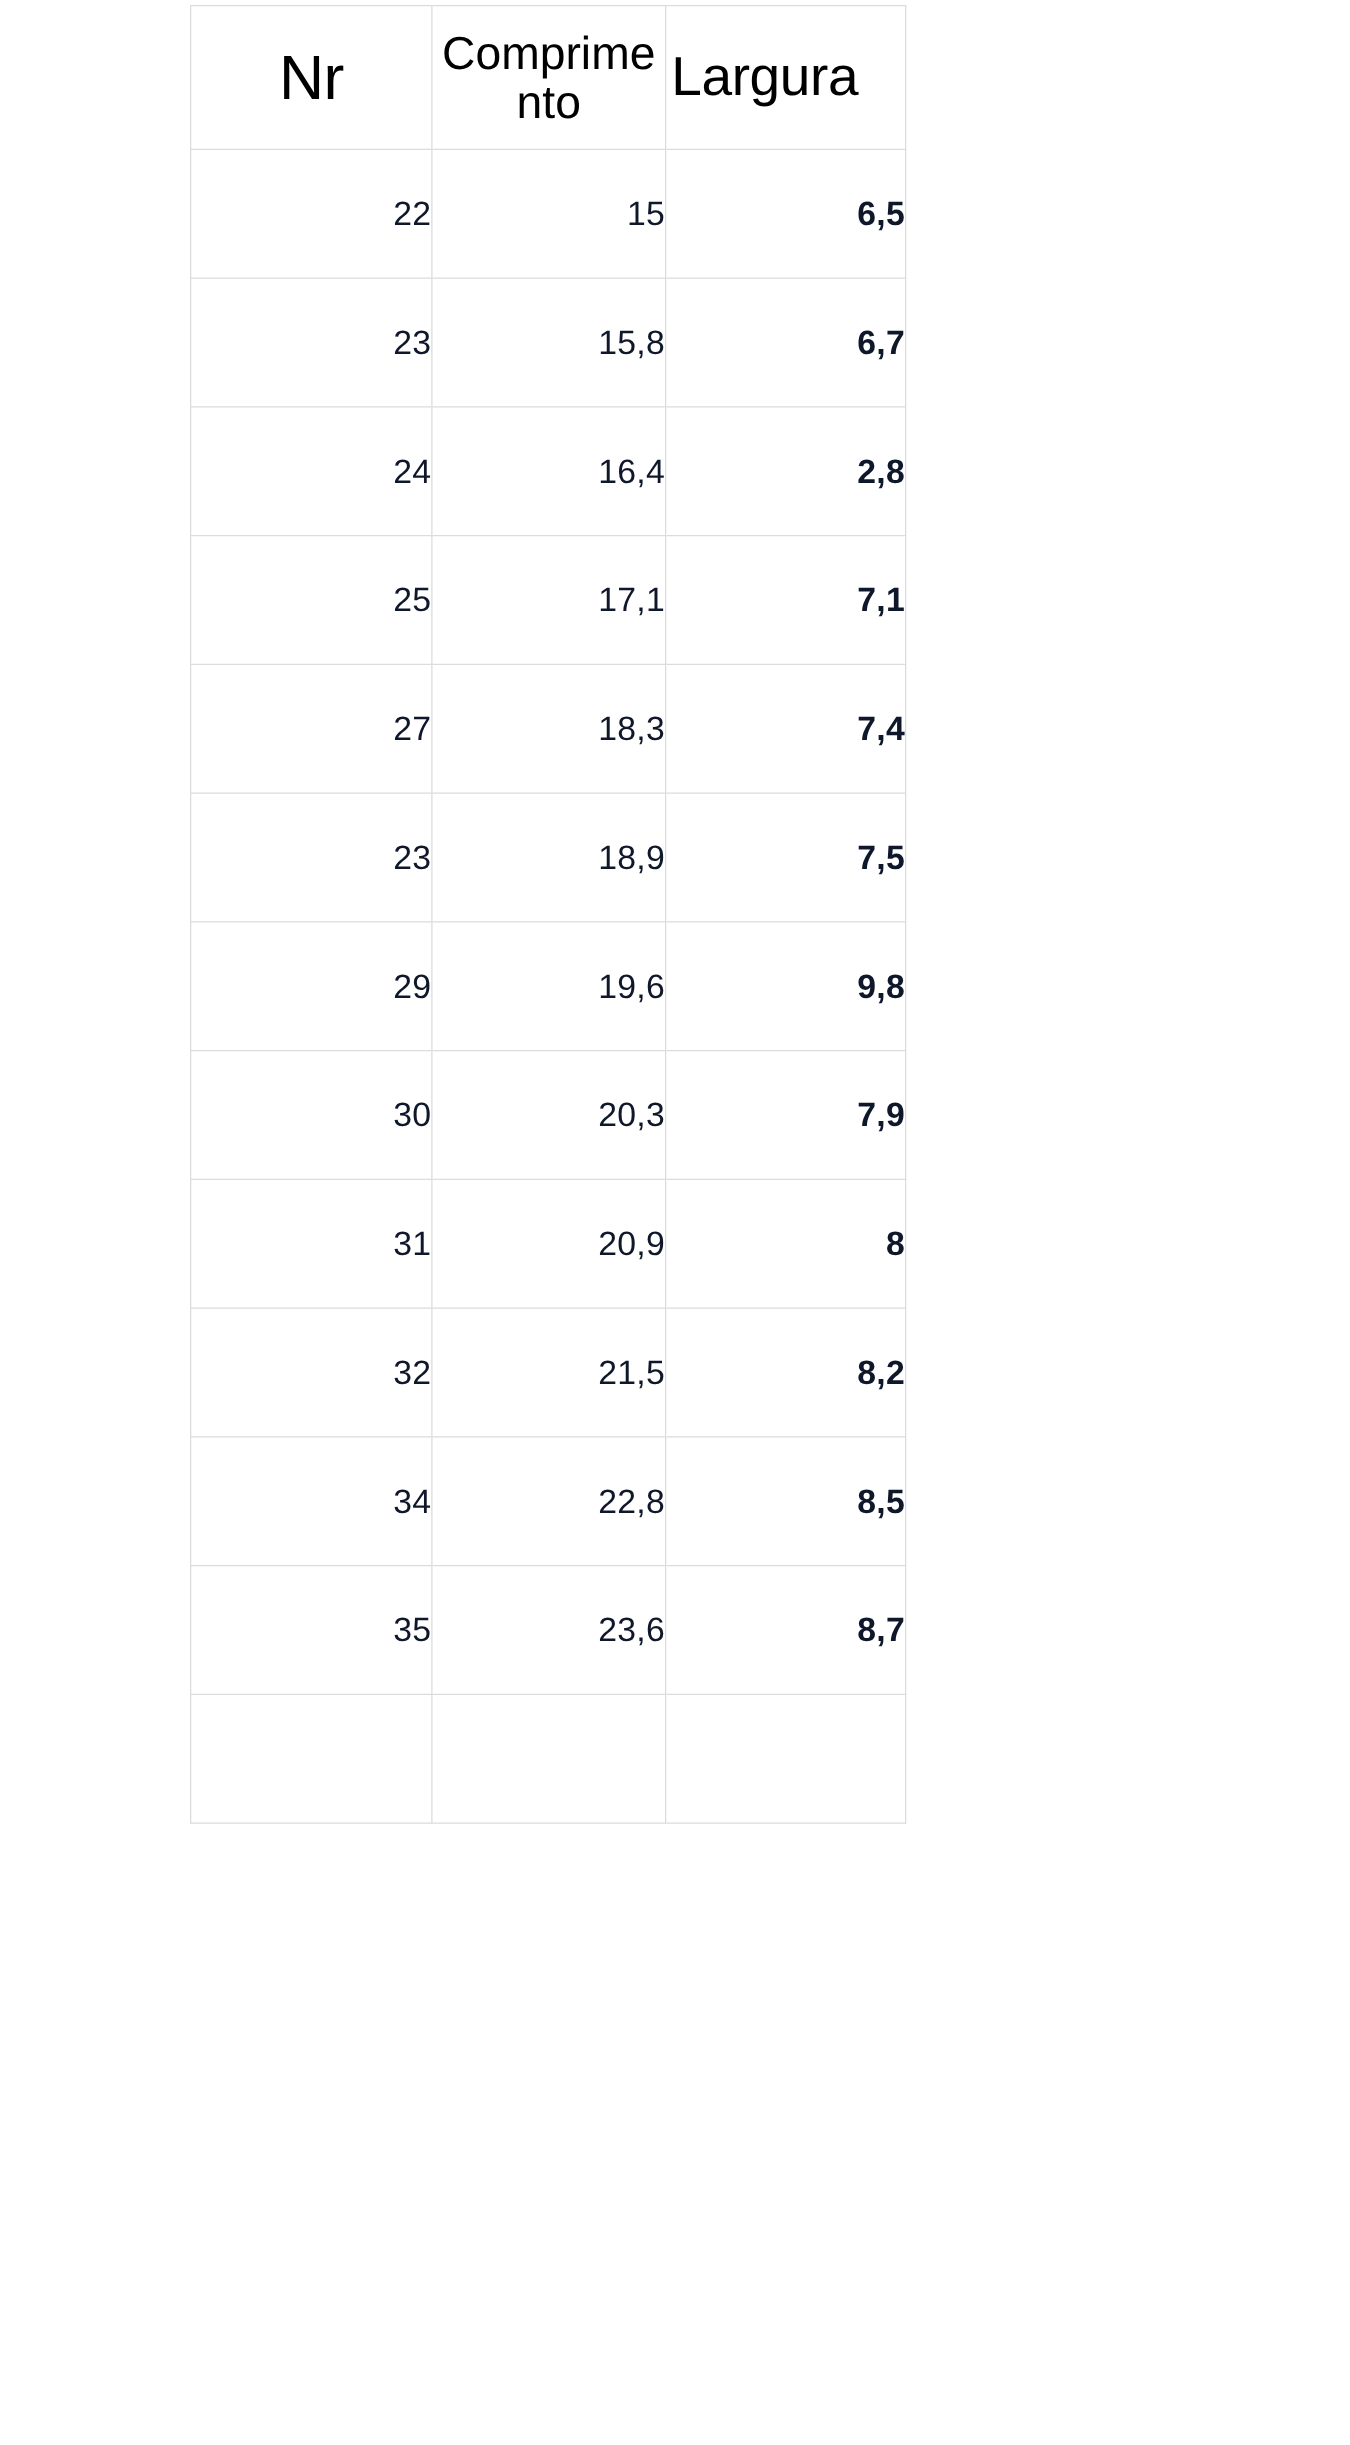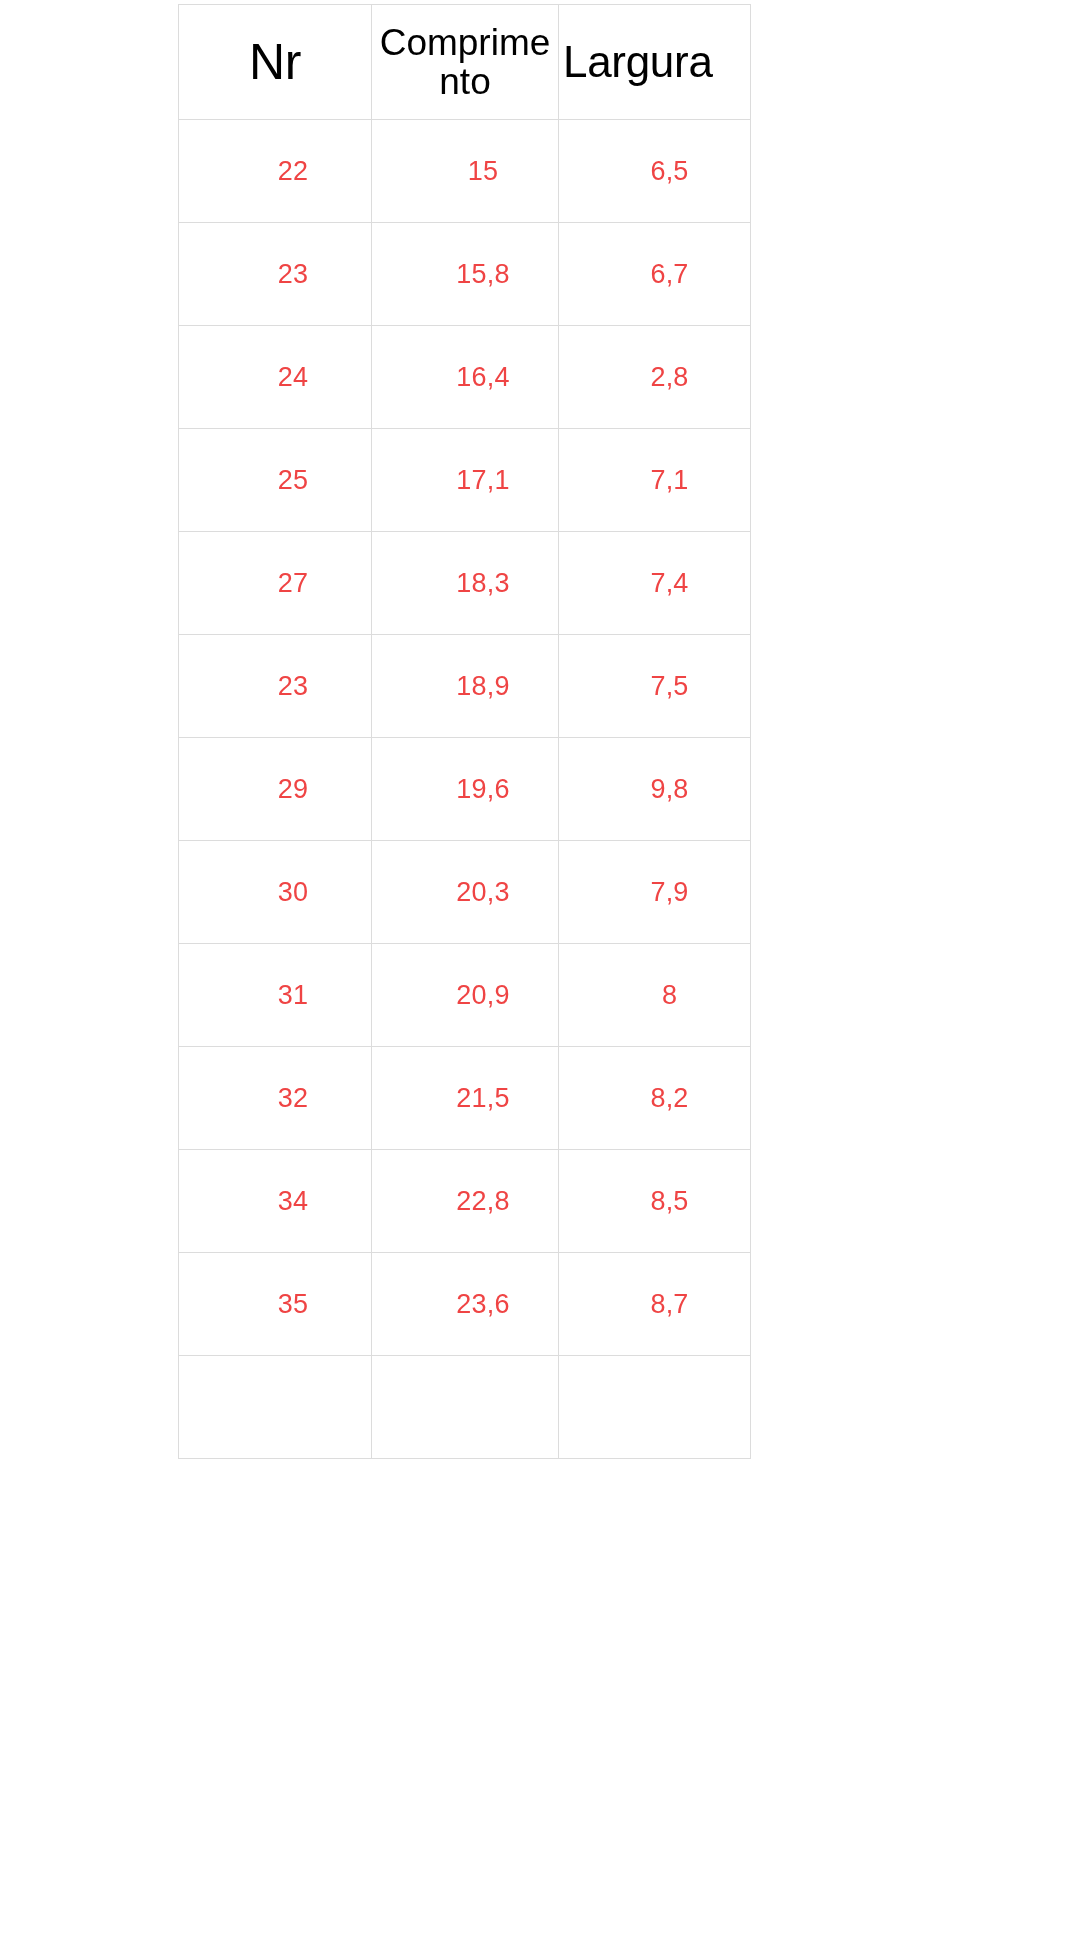--- a/index.html
+++ b/index.html
@@ -28,7 +28,6 @@
     left: 152px;
     top: 4px;
     width: 572px;
-    margin-left: 26px;
   }
 
   table.data-table {

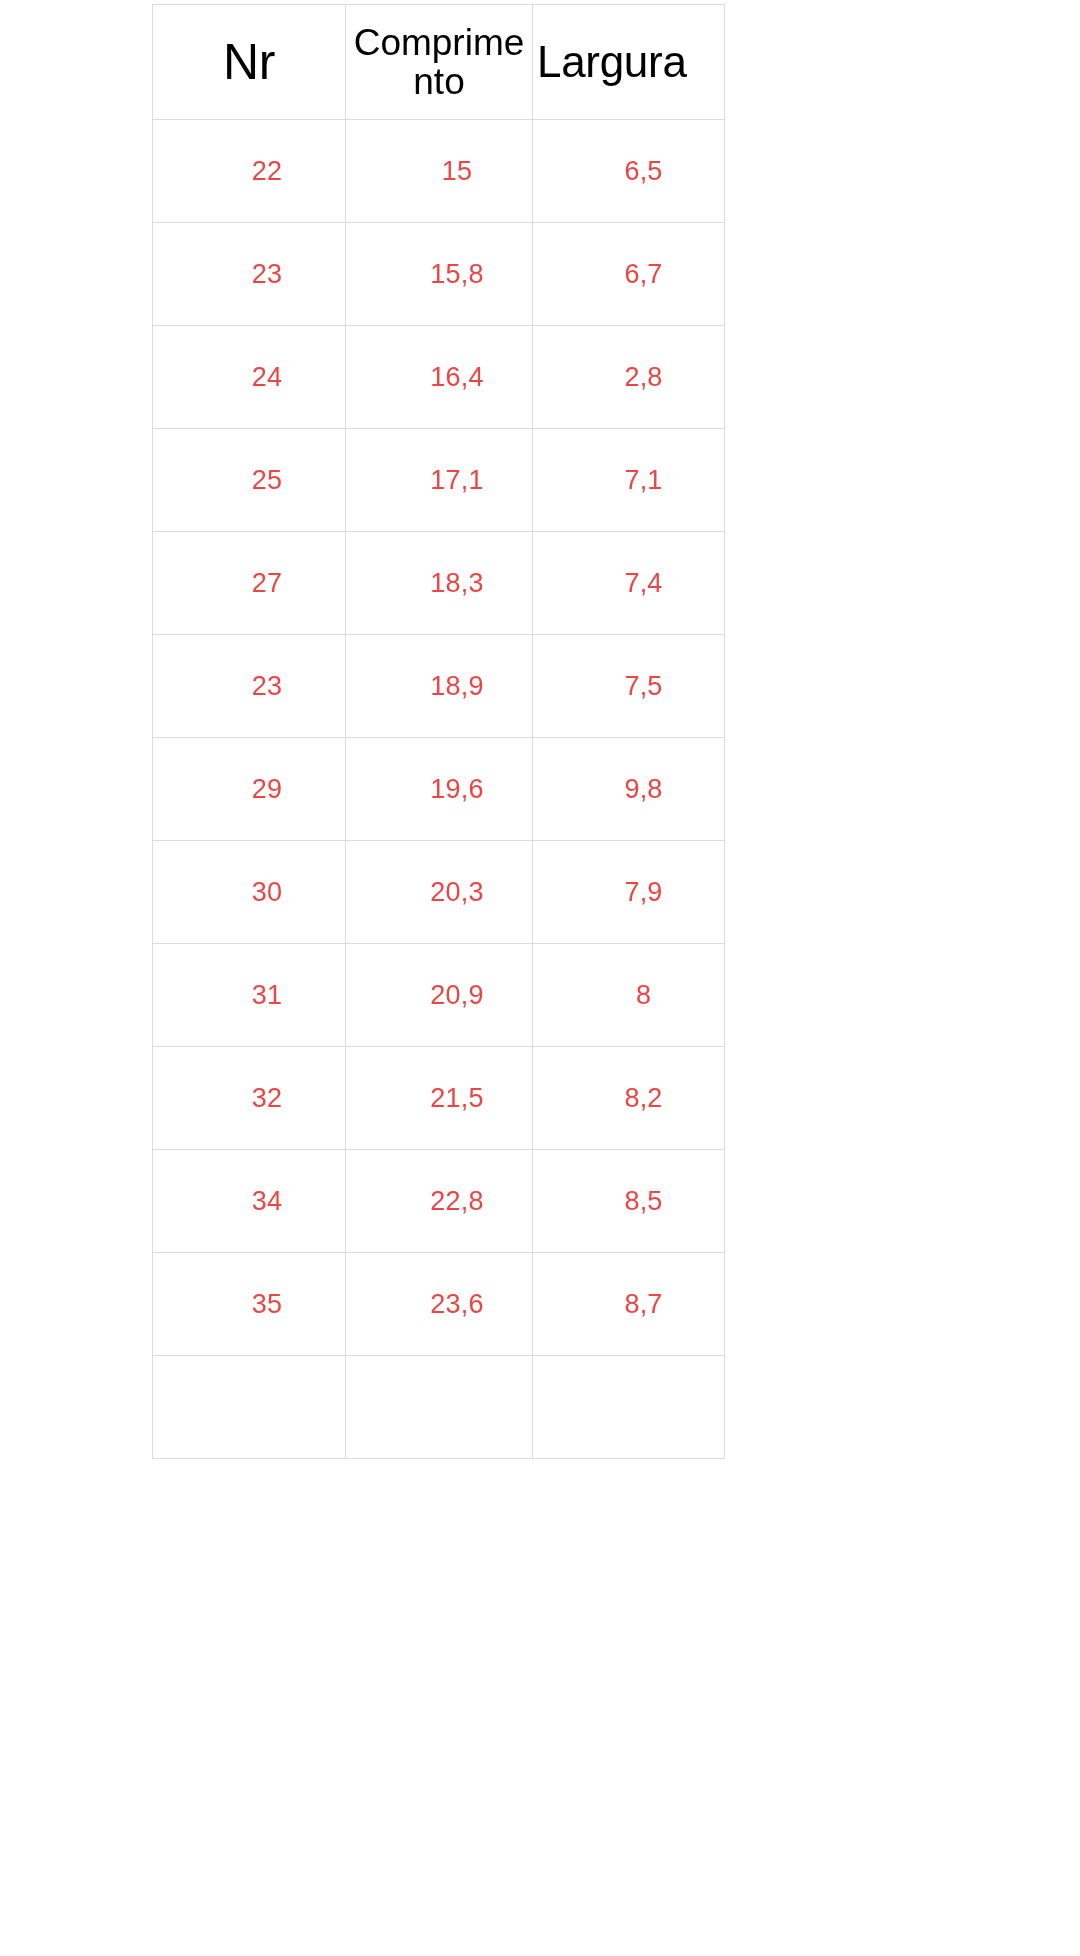--- a/index.html
+++ b/index.html
@@ -84,10 +84,10 @@
     background: #ffffff;
     padding: 0 0 0 36px;
     vertical-align: middle;
-    color: #ef4444;
+    color: #0f172a;
     font-size: 27px;
     font-weight: 400;
-    text-align: center;
+    text-align: right;
     letter-spacing: 0.2px;
   }
 

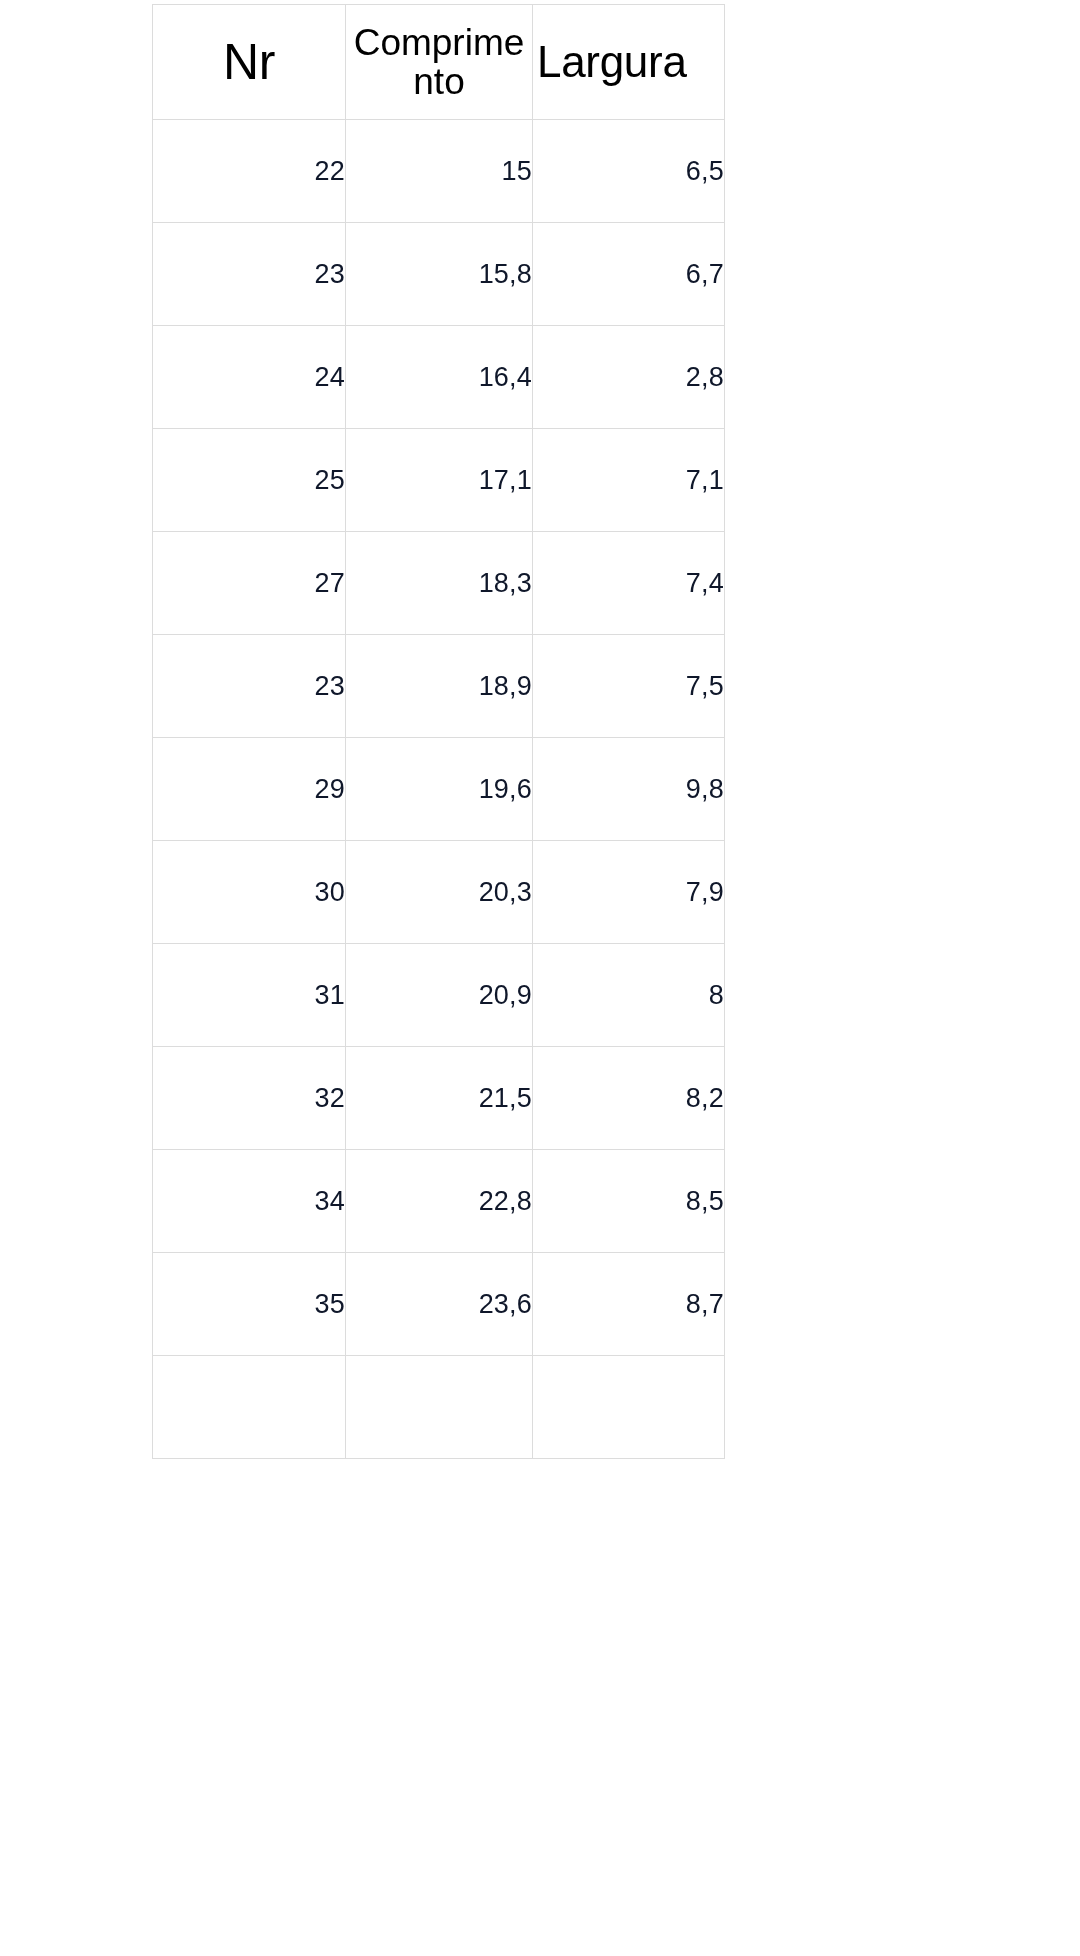--- a/index.html
+++ b/index.html
@@ -91,7 +91,7 @@
     letter-spacing: 0.2px;
   }
 
-  tbody td.cell-larg { padding-left: 30px; }
+  tbody td.cell-larg { padding-left: 30px; font-weight: bold; }
 
   
   tbody tr.partial-row { height: 103px; }

